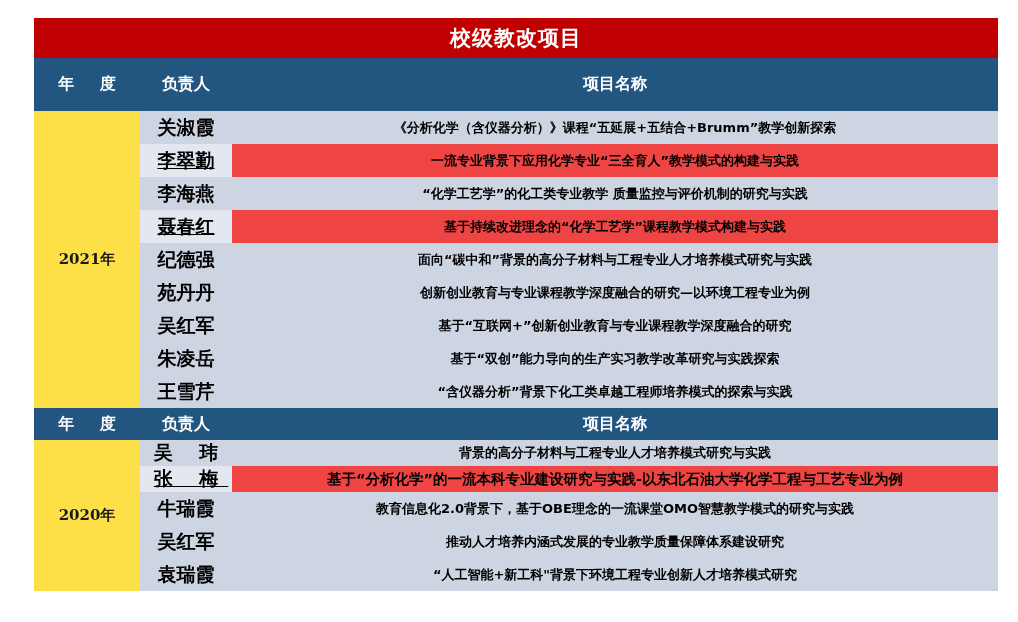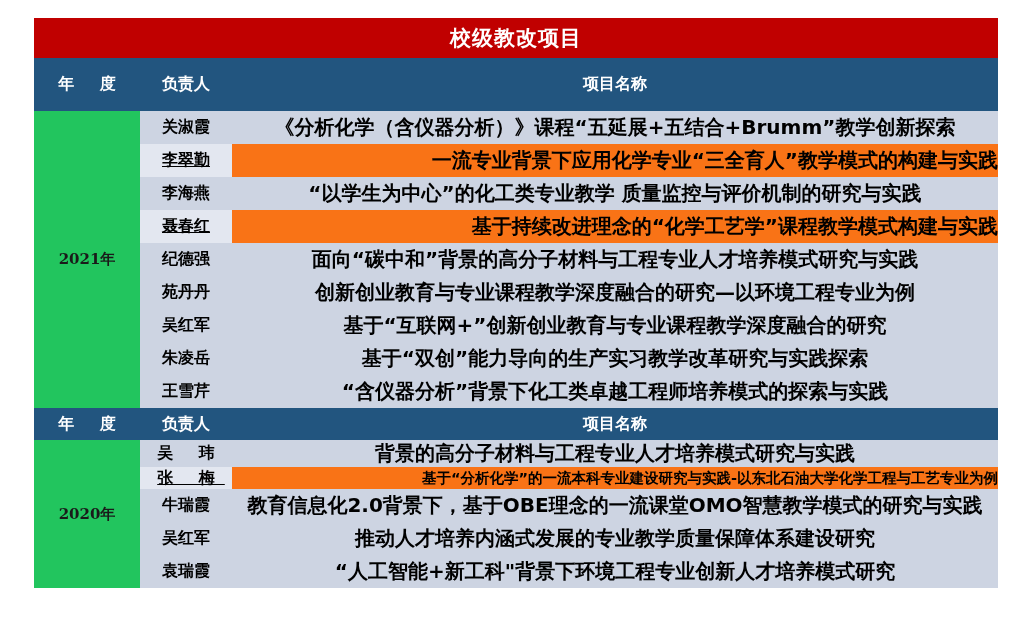--- a/index.html
+++ b/index.html
@@ -90,7 +90,7 @@
     color: #000000;
     text-align: center;
     font-weight: bold;
-    font-size: 16px;
+    font-size: 19px;
     border-right: 2px solid #ffffff;
     border-bottom: 1px solid #ffffff;
   }

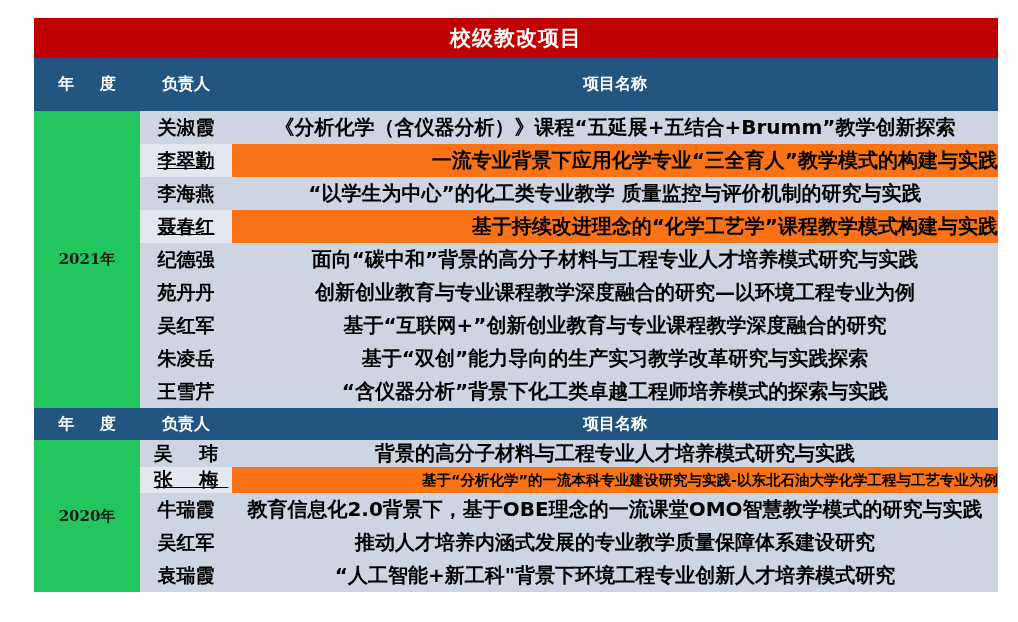--- a/index.html
+++ b/index.html
@@ -103,7 +103,7 @@
     color: #000000;
     text-align: center;
     font-weight: bold;
-    font-size: 20px;
+    font-size: 13px;
     padding: 0 6px;
     border-bottom: 1px solid #ffffff;
     white-space: nowrap;

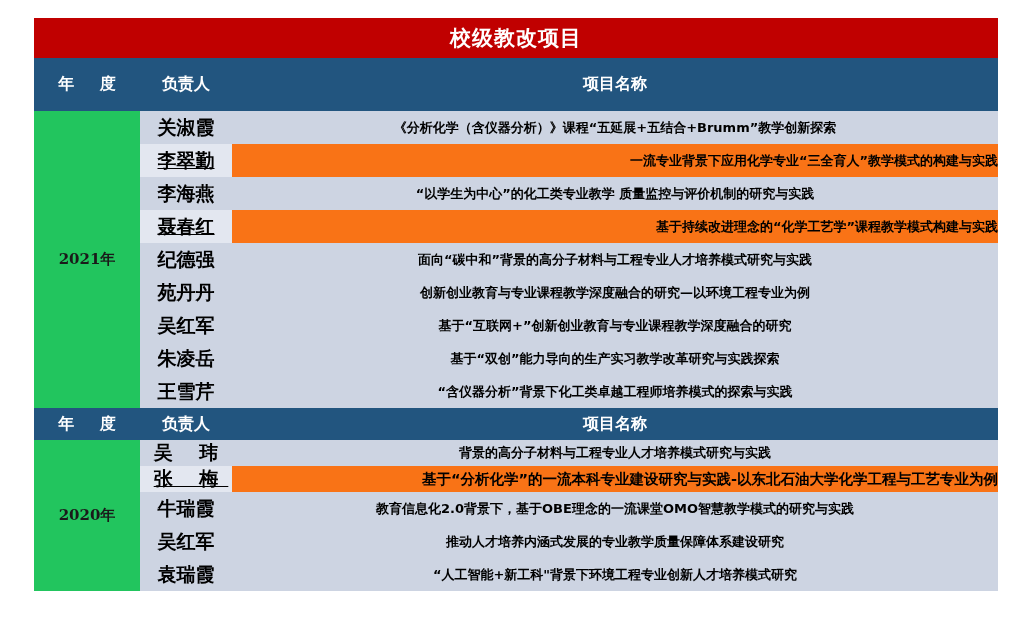--- a/index.html
+++ b/index.html
@@ -109,7 +109,7 @@
     white-space: nowrap;
     overflow: hidden;
   }
-  .proj-cell.alt { background: #f97316; text-align: right; }
+  .proj-cell.alt { background: #ef4444; }
   .proj-cell.tight { font-size: 14.5px; }
 
   .r-tall { height: 33px; }

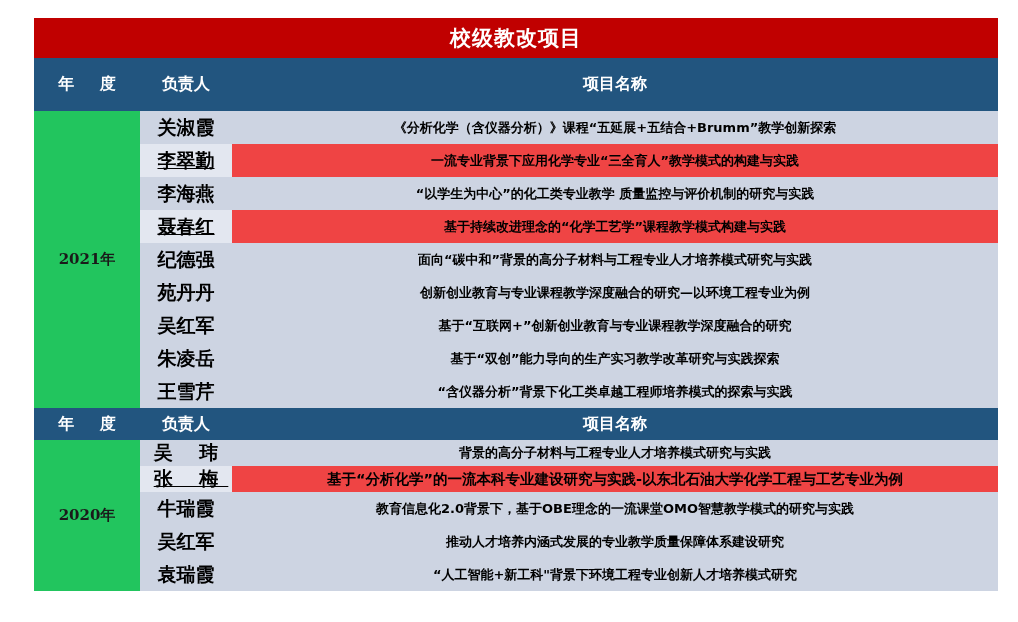--- a/index.html
+++ b/index.html
@@ -149,7 +149,7 @@
         </tr>
         <tr class="r-tall">
           <td class="person-cell">李海燕</td>
-          <td class="proj-cell">“以学生为中心”的化工类专业教学 质量监控与评价机制的研究与实践</td>
+          <td class="proj-cell">“化学工艺学”的化工类专业教学 质量监控与评价机制的研究与实践</td>
         </tr>
         <tr class="r-tall">
           <td class="person-cell alt">聂春红</td>

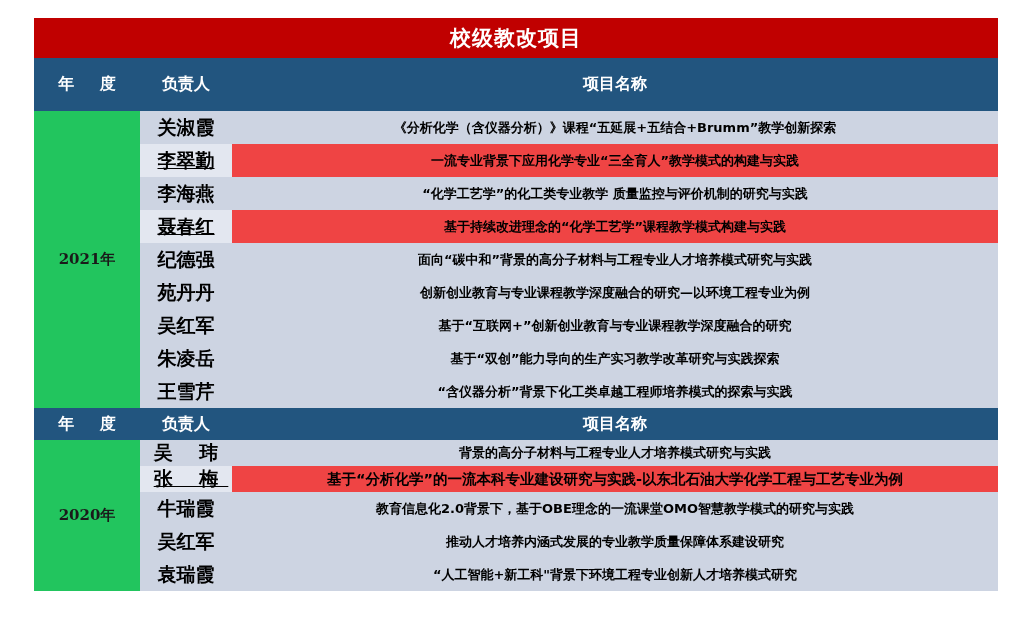--- a/index.html
+++ b/index.html
@@ -76,7 +76,7 @@
 
   
   .year-cell {
-    background: #22c55e;
+    background: #fde047;
     color: #1a1a1a;
     text-align: center;
     font-weight: bold;

